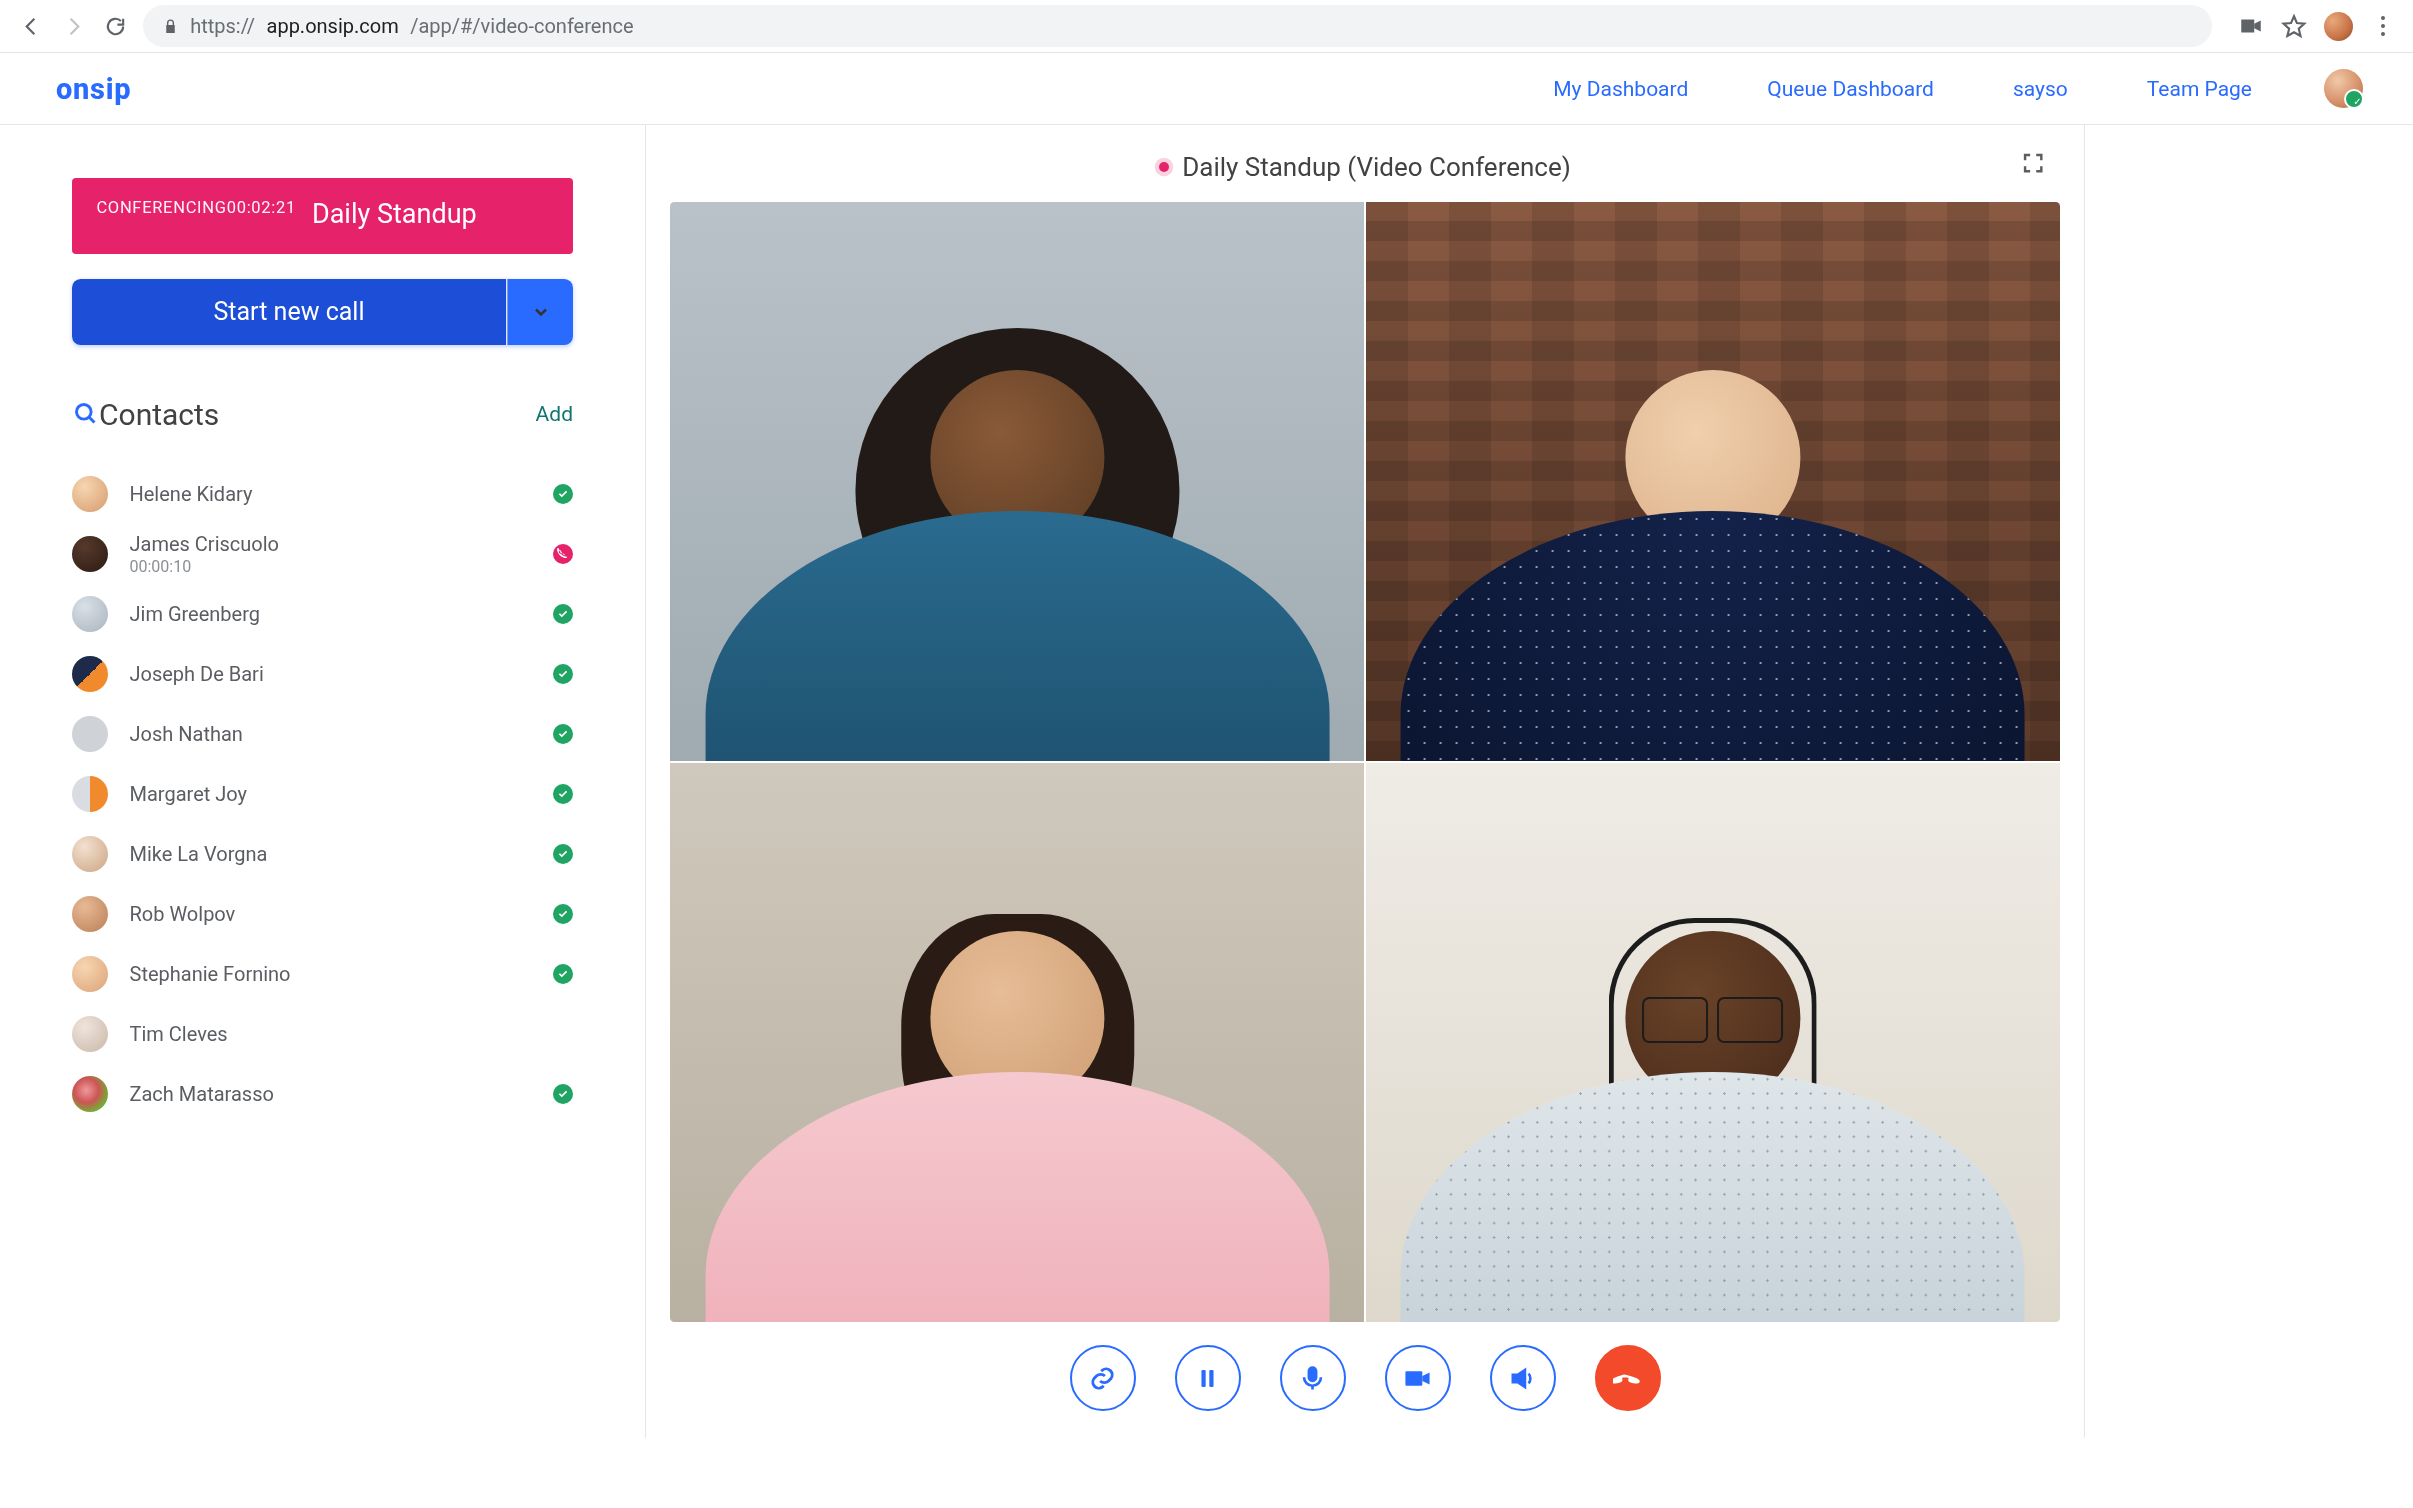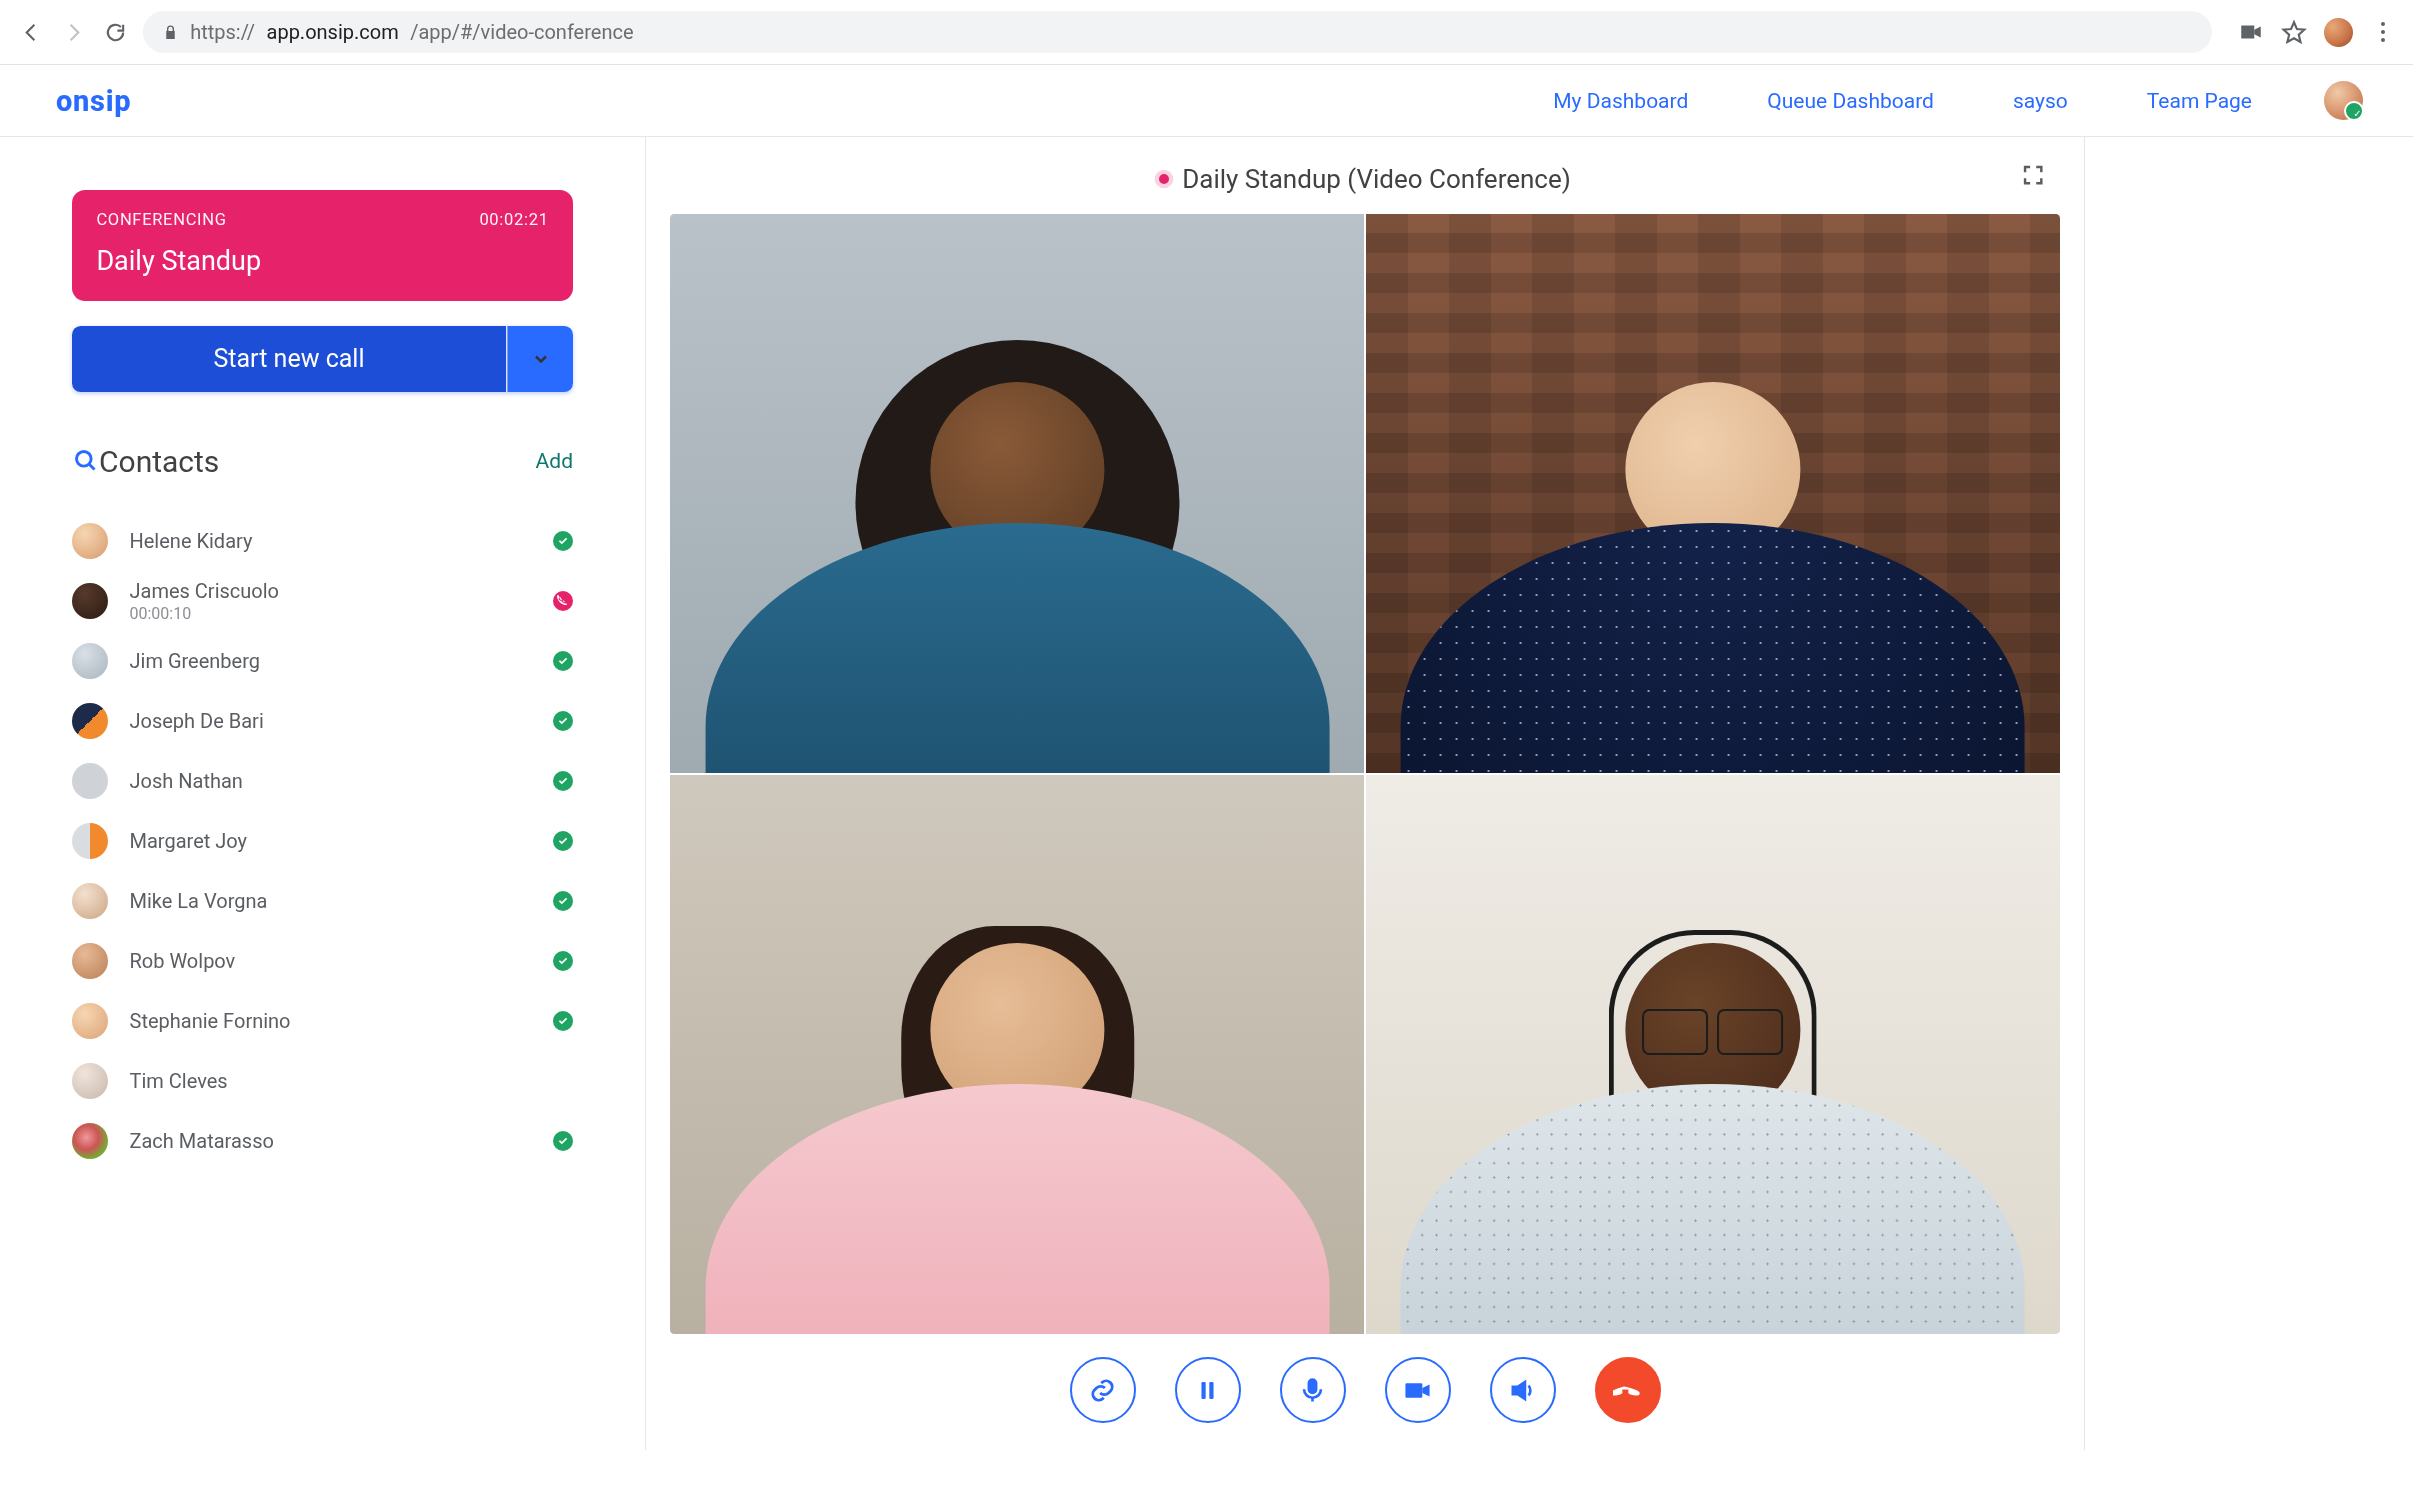--- a/index.html
+++ b/index.html
@@ -37,7 +37,7 @@
   }
 
   .addr-bar{
-    background:#fff;height:65px;display:flex;align-items:center;padding:0 17px;gap:13px;
+    background:#fff;height:53px;display:flex;align-items:center;padding:0 17px;gap:13px;
     border-bottom:0.7px solid #e2e2e2;
   }
   .nav-ico{

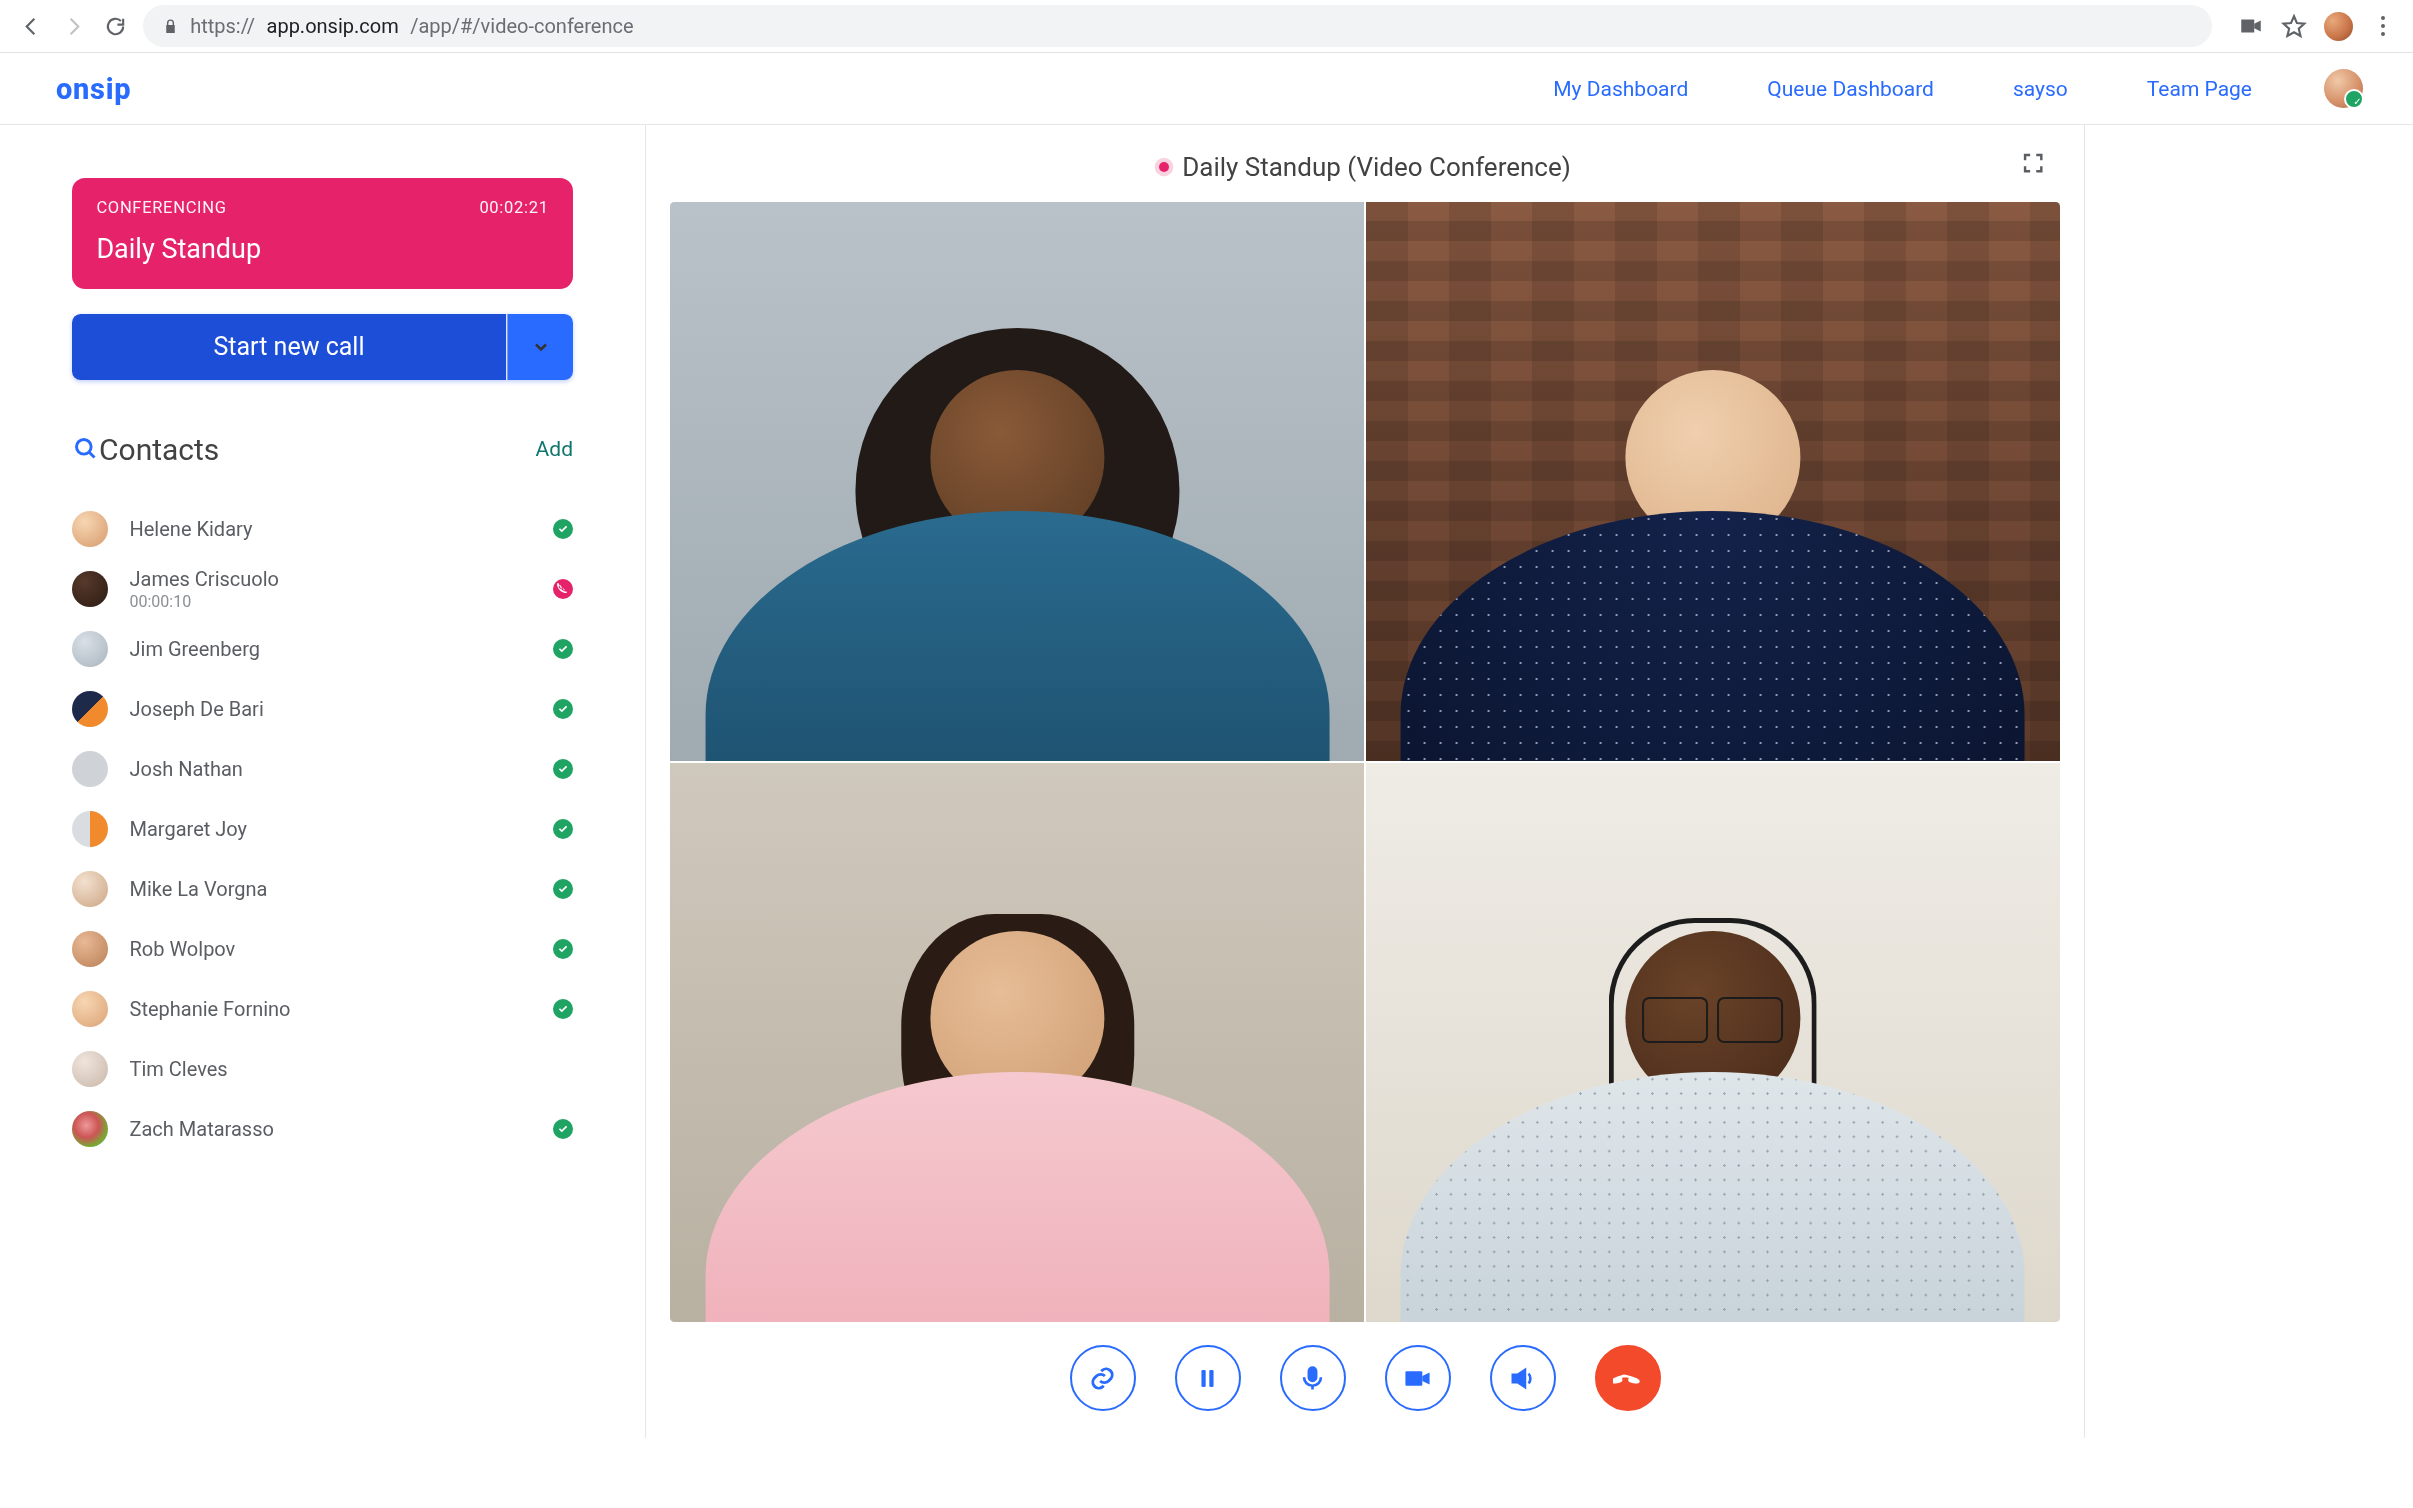--- a/index.html
+++ b/index.html
@@ -83,8 +83,8 @@
     overflow-y:auto;
   }
   .conf-card{
-    background:#e6226a;color:#fff;border-radius:13px;padding:20px 24.4px 24.4px;
-    display:flex;flex-direction:column;gap:16px;
+    background:#e6226a;color:#fff;border-radius:4px;padding:20px 24.4px 24.4px;
+    display:flex;flex-direction:row;gap:16px;
   }
   .conf-card .row1{display:flex;justify-content:space-between;font-size:16.5px;letter-spacing:0.7px;opacity:.95;}
   .conf-card .title{font-size:27px;font-weight:400;}

